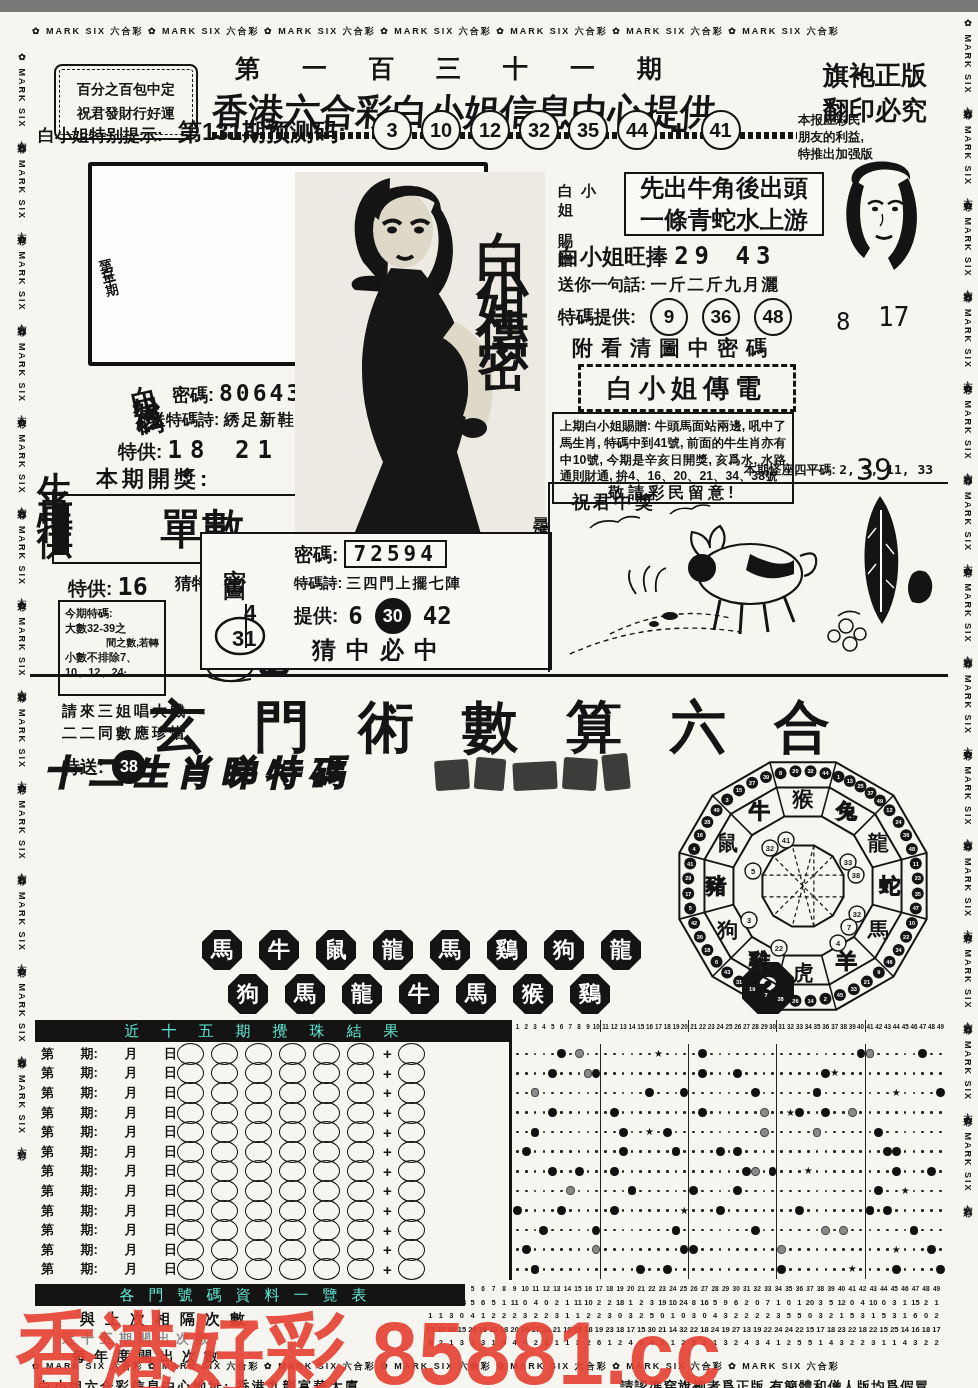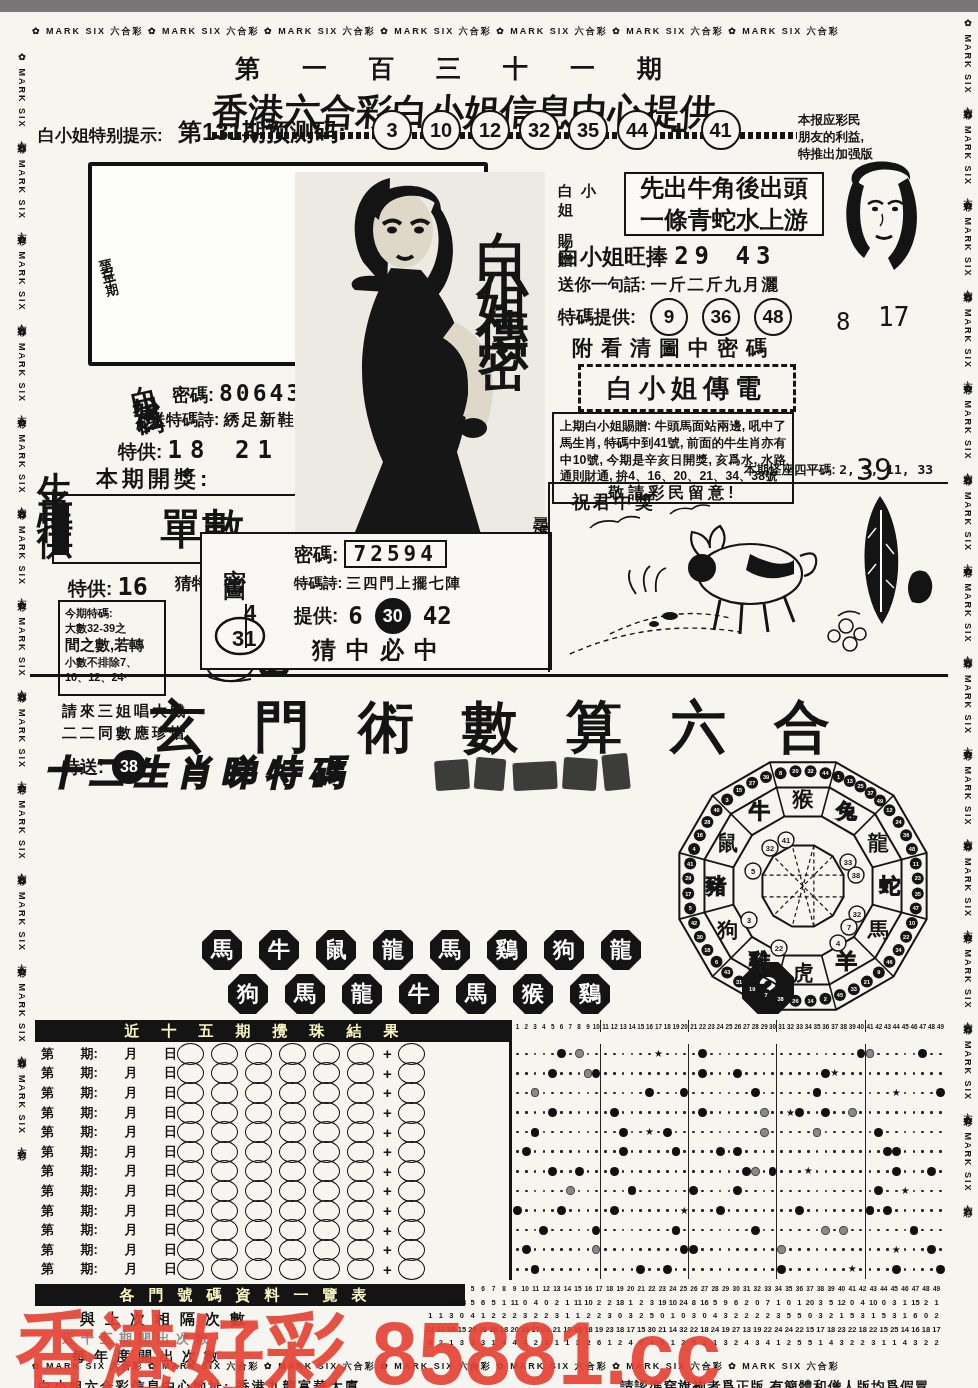--- a/index.html
+++ b/index.html
@@ -50,6 +50,10 @@
   <div id="strip-right" class="abs strip vstrip" style="left:950px;top:6px;width:24px;height:1375px;">✿  MARK SIX 六合彩  ✿  MARK SIX 六合彩  ✿  MARK SIX 六合彩  ✿  MARK SIX 六合彩  ✿  MARK SIX 六合彩  ✿  MARK SIX 六合彩  ✿  MARK SIX 六合彩  ✿  MARK SIX 六合彩  ✿  MARK SIX 六合彩  ✿  MARK SIX 六合彩  ✿  MARK SIX 六合彩  ✿  MARK SIX 六合彩  ✿  MARK SIX 六合彩  </div>
   <div id="strip-bottom" class="abs strip" style="left:32px;top:1344px;width:908px;height:20px;line-height:20px;">✿  MARK SIX 六合彩  ✿  MARK SIX 六合彩  ✿  MARK SIX 六合彩  ✿  MARK SIX 六合彩  ✿  MARK SIX 六合彩  ✿  MARK SIX 六合彩  ✿  MARK SIX 六合彩  </div>
 
+  <div class="abs boxed" style="left:54px;top:52px;width:140px;height:72px;border-radius:8px;outline:1.5px dashed #141414;outline-offset:-6px;display:flex;flex-direction:column;align-items:center;justify-content:center;gap:6px;">
+    <div style="font-size:14px;font-weight:800;">百分之百包中定</div>
+    <div style="font-size:14px;font-weight:800;">祝君發財行好運</div>
+  </div>
   <div class="abs" style="left:235px;top:40px;width:560px;font-size:25px;font-weight:900;letter-spacing:42px;white-space:nowrap;">第一百三十一期</div>
   <div class="abs" style="left:212px;top:76px;width:585px;font-size:36px;font-weight:900;transform:skewX(-4deg);white-space:nowrap;">香港六合彩白小姐信息中心提供</div>
   <div class="abs hatch" style="left:212px;top:120px;width:585px;height:7px;"></div>

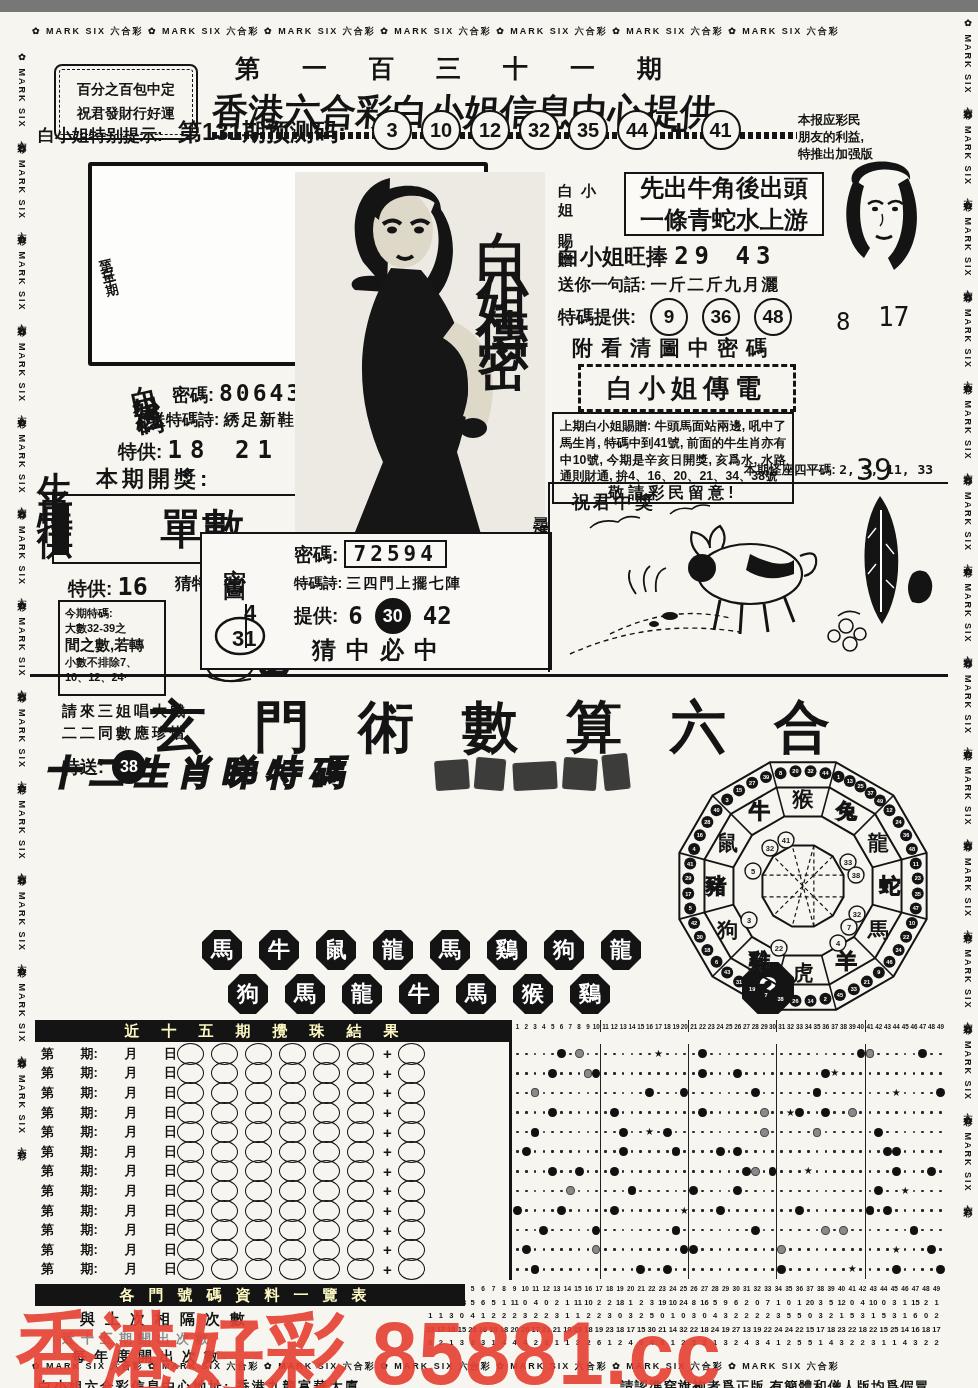--- a/index.html
+++ b/index.html
@@ -57,6 +57,10 @@
   <div class="abs" style="left:235px;top:40px;width:560px;font-size:25px;font-weight:900;letter-spacing:42px;white-space:nowrap;">第一百三十一期</div>
   <div class="abs" style="left:212px;top:76px;width:585px;font-size:36px;font-weight:900;transform:skewX(-4deg);white-space:nowrap;">香港六合彩白小姐信息中心提供</div>
   <div class="abs hatch" style="left:212px;top:120px;width:585px;height:7px;"></div>
+  <div class="abs" style="left:800px;top:46px;width:150px;text-align:center;">
+    <div style="font-size:26px;font-weight:900;">旗袍正版</div>
+    <div style="font-size:26px;font-weight:900;">翻印必究</div>
+  </div>
 
   <div class="abs" style="left:38px;top:112px;font-size:17px;font-weight:800;">白小姐特别提示:</div>
   <div class="abs" style="left:178px;top:104px;font-size:24px;font-weight:900;">第131期预测码:</div>

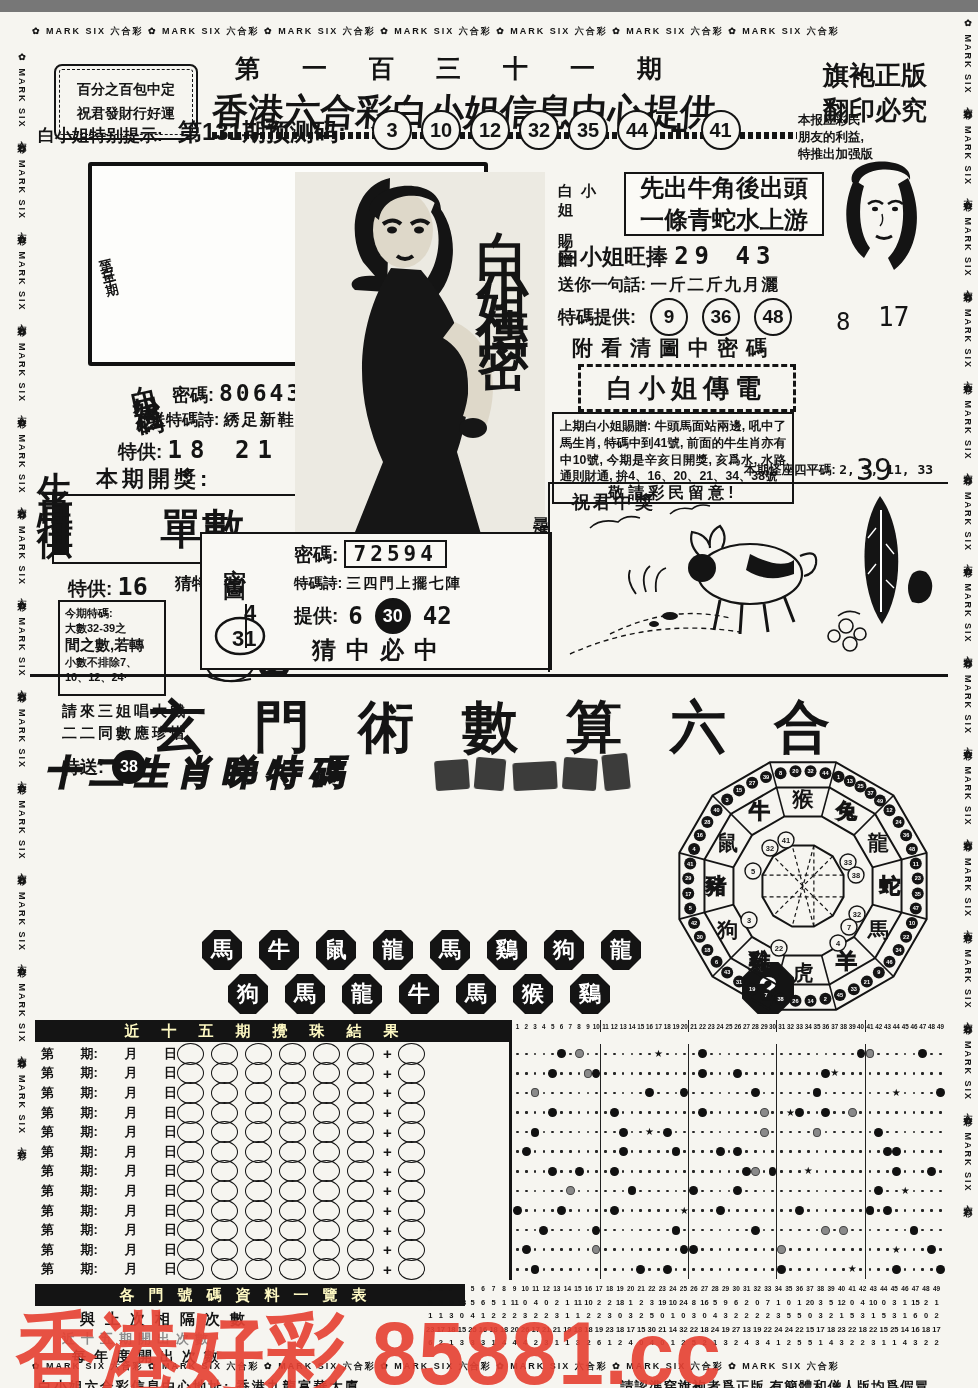--- a/index.html
+++ b/index.html
@@ -120,7 +120,7 @@
   <div class="abs boxed" style="left:58px;top:588px;width:108px;height:96px;padding:4px 5px;box-sizing:border-box;">
     <div style="font-size:11px;font-weight:800;">今期特碼:</div>
     <div style="font-size:11px;font-weight:700;">大數32-39之</div>
-    <div style="font-size:15px;font-weight:700;">間之數,若轉</div>
+    <div style="font-size:10px;font-weight:700;text-align:right;">間之數,若轉</div>
     <div style="font-size:11px;font-weight:700;">小數不排除7、</div>
     <div style="font-size:11px;font-weight:700;">10、12、24·</div>
   </div>

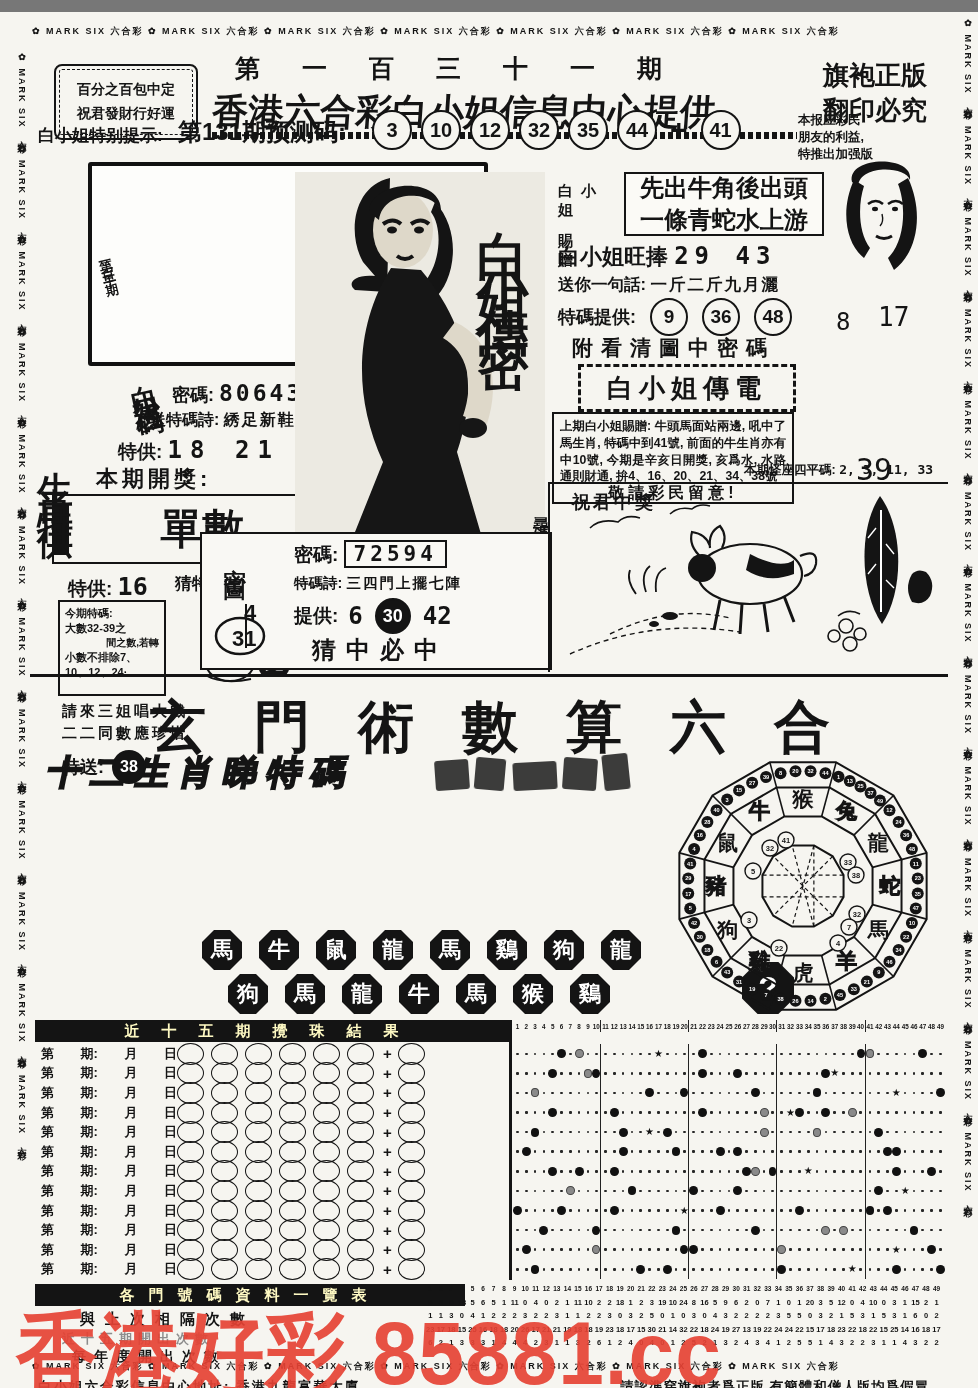--- a/index.html
+++ b/index.html
@@ -13,7 +13,7 @@
   .numc{display:inline-flex;align-items:center;justify-content:center;border:2.5px solid #141414;
         border-radius:50%;font-weight:700;background:#f6f5f0;}
   .numc.filled{background:#141414;color:#fff;}
-  .blackbar{background:#141414;color:#fef9c3;display:flex;align-items:center;justify-content:center;font-weight:700;}
+  .blackbar{background:#141414;color:#5eead4;display:flex;align-items:center;justify-content:center;font-weight:400;}
   .boxed{border:2.5px solid #141414;}
   .rrow{height:19.6px;display:flex;align-items:center;}
   .rlab{font-size:13px;font-weight:700;width:142px;display:flex;justify-content:space-between;padding-left:6px;box-sizing:border-box;}

